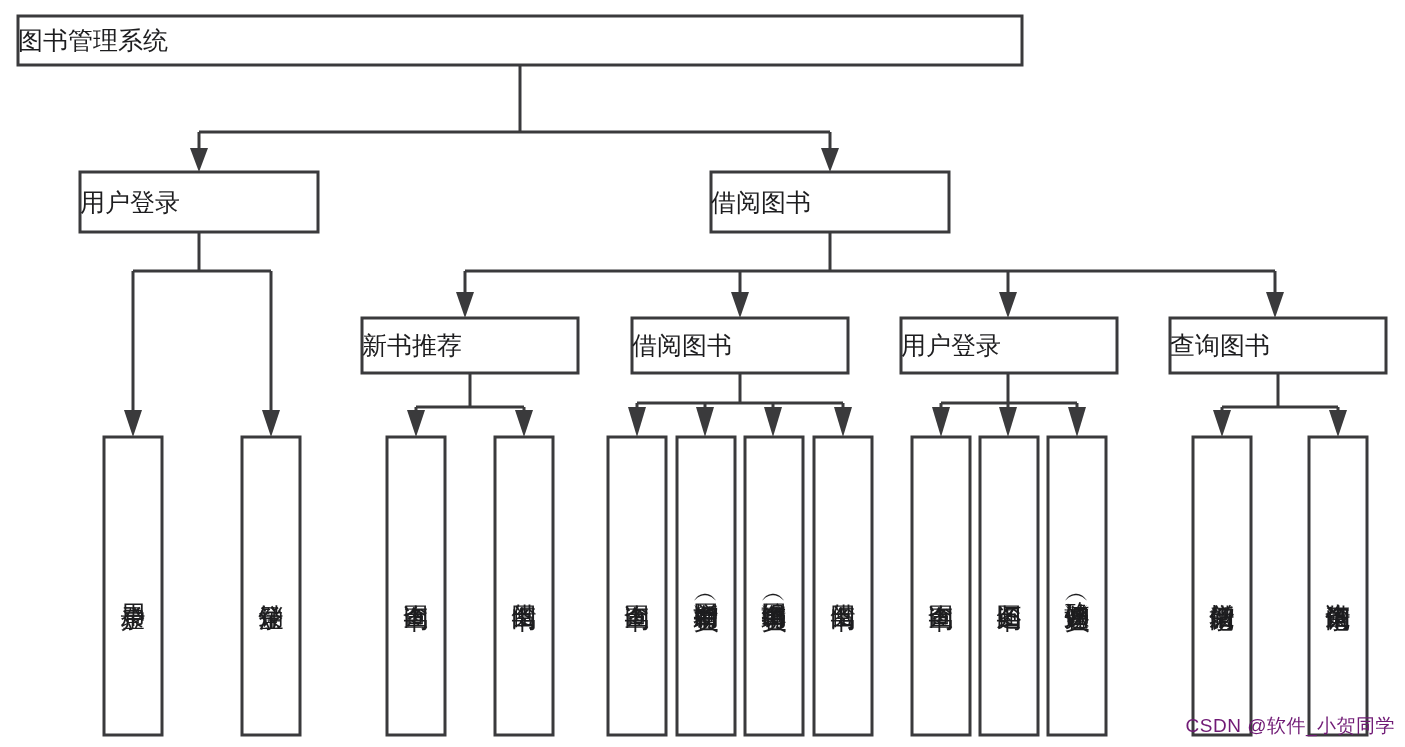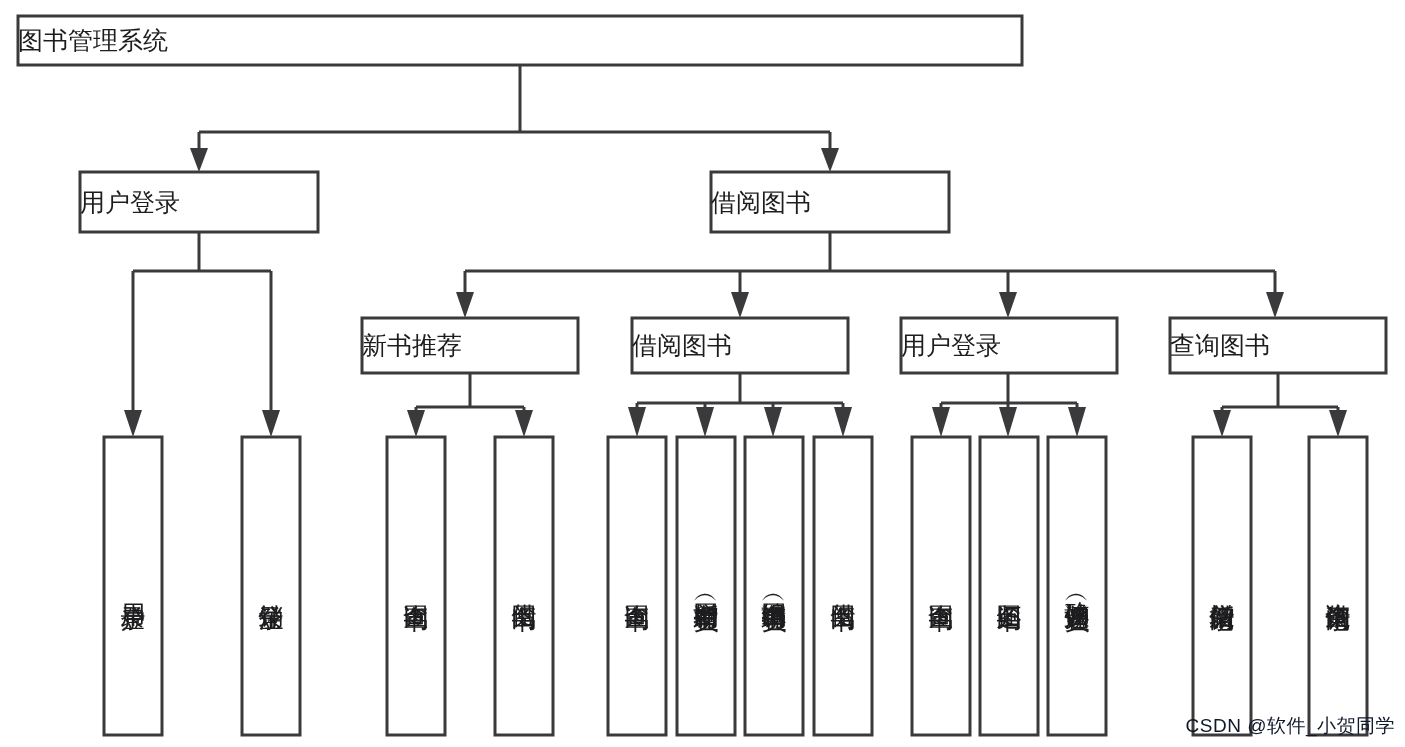--- a/index.html
+++ b/index.html
@@ -78,7 +78,7 @@
     bottom: 8px;
     font-family: "Liberation Sans", "DejaVu Sans", sans-serif;
     font-size: 19px;
-    color: #0f172a;
+    color: #701a75;
     letter-spacing: 0.5px;
     user-select: none;
     white-space: nowrap;

